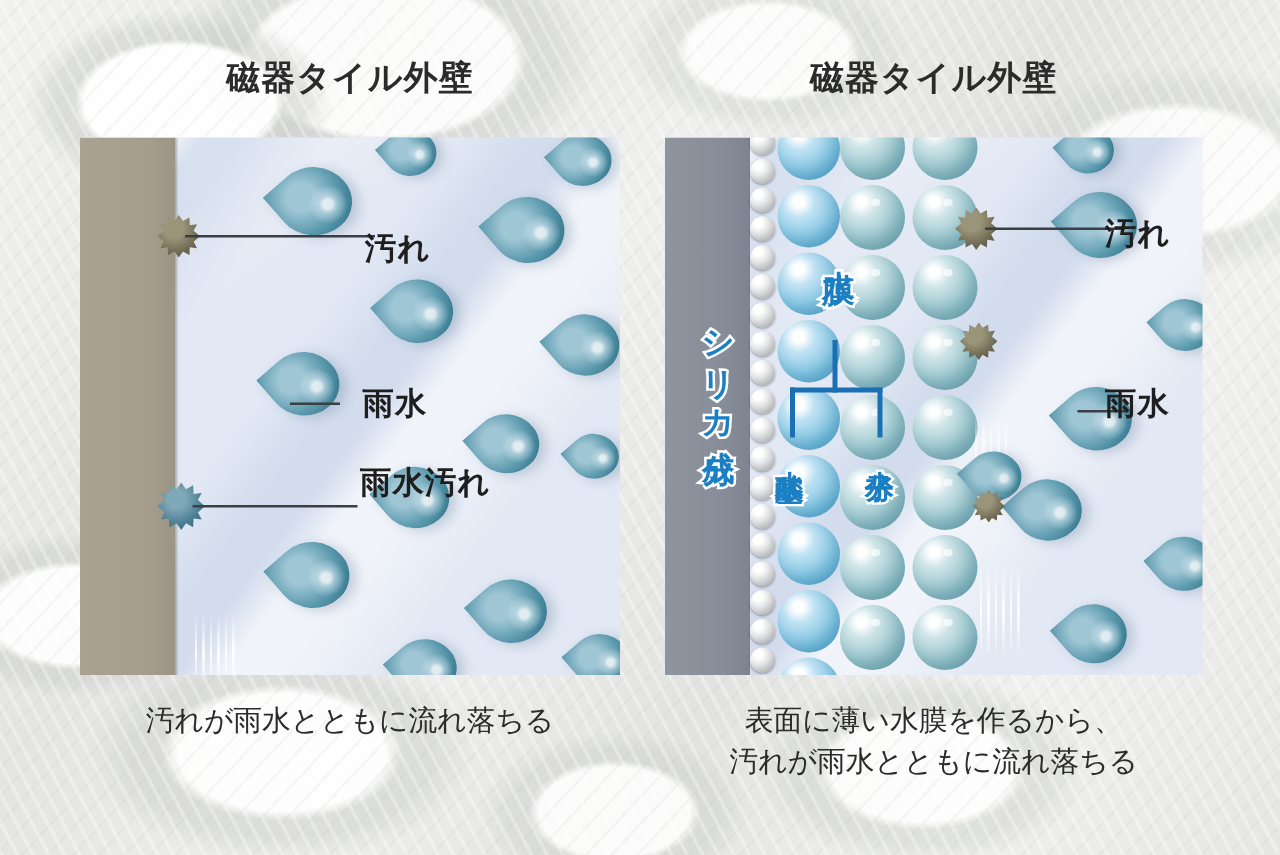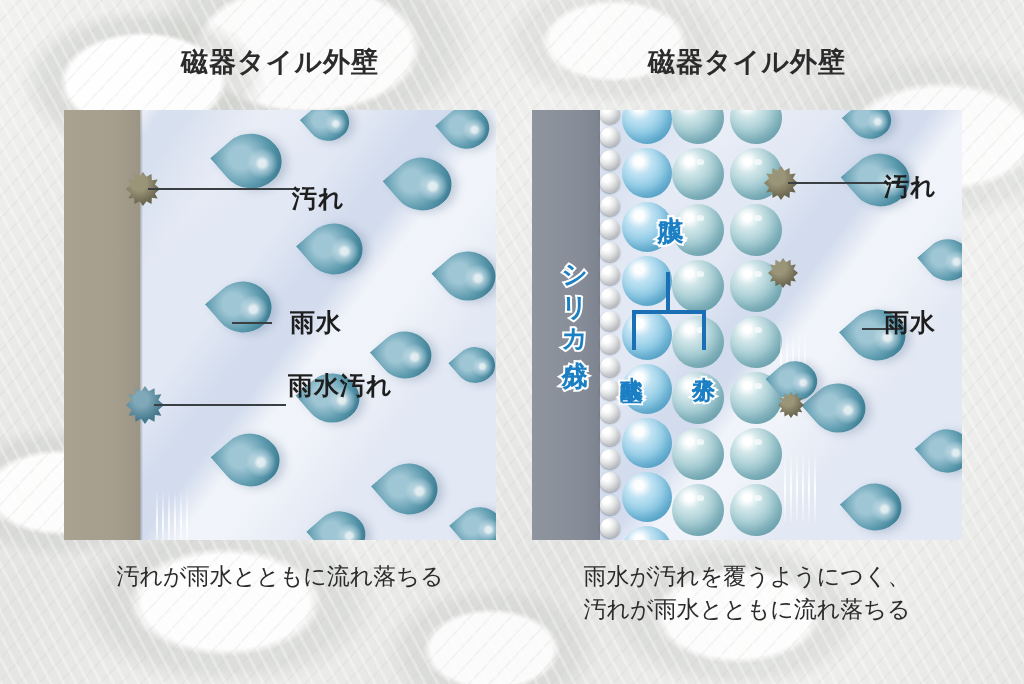--- a/index.html
+++ b/index.html
@@ -329,7 +329,7 @@
 <div class="callout" style="left:884px;top:306px;">雨水</div>
 
 <div class="caption" id="caption-left">汚れが雨水とともに流れ落ちる</div>
-<div class="caption" id="caption-right">雨水が汚れを覆うようにつく、
+<div class="caption" id="caption-right">表面に薄い水膜を作るから、
 汚れが雨水とともに流れ落ちる</div>
 
 </body></html>

